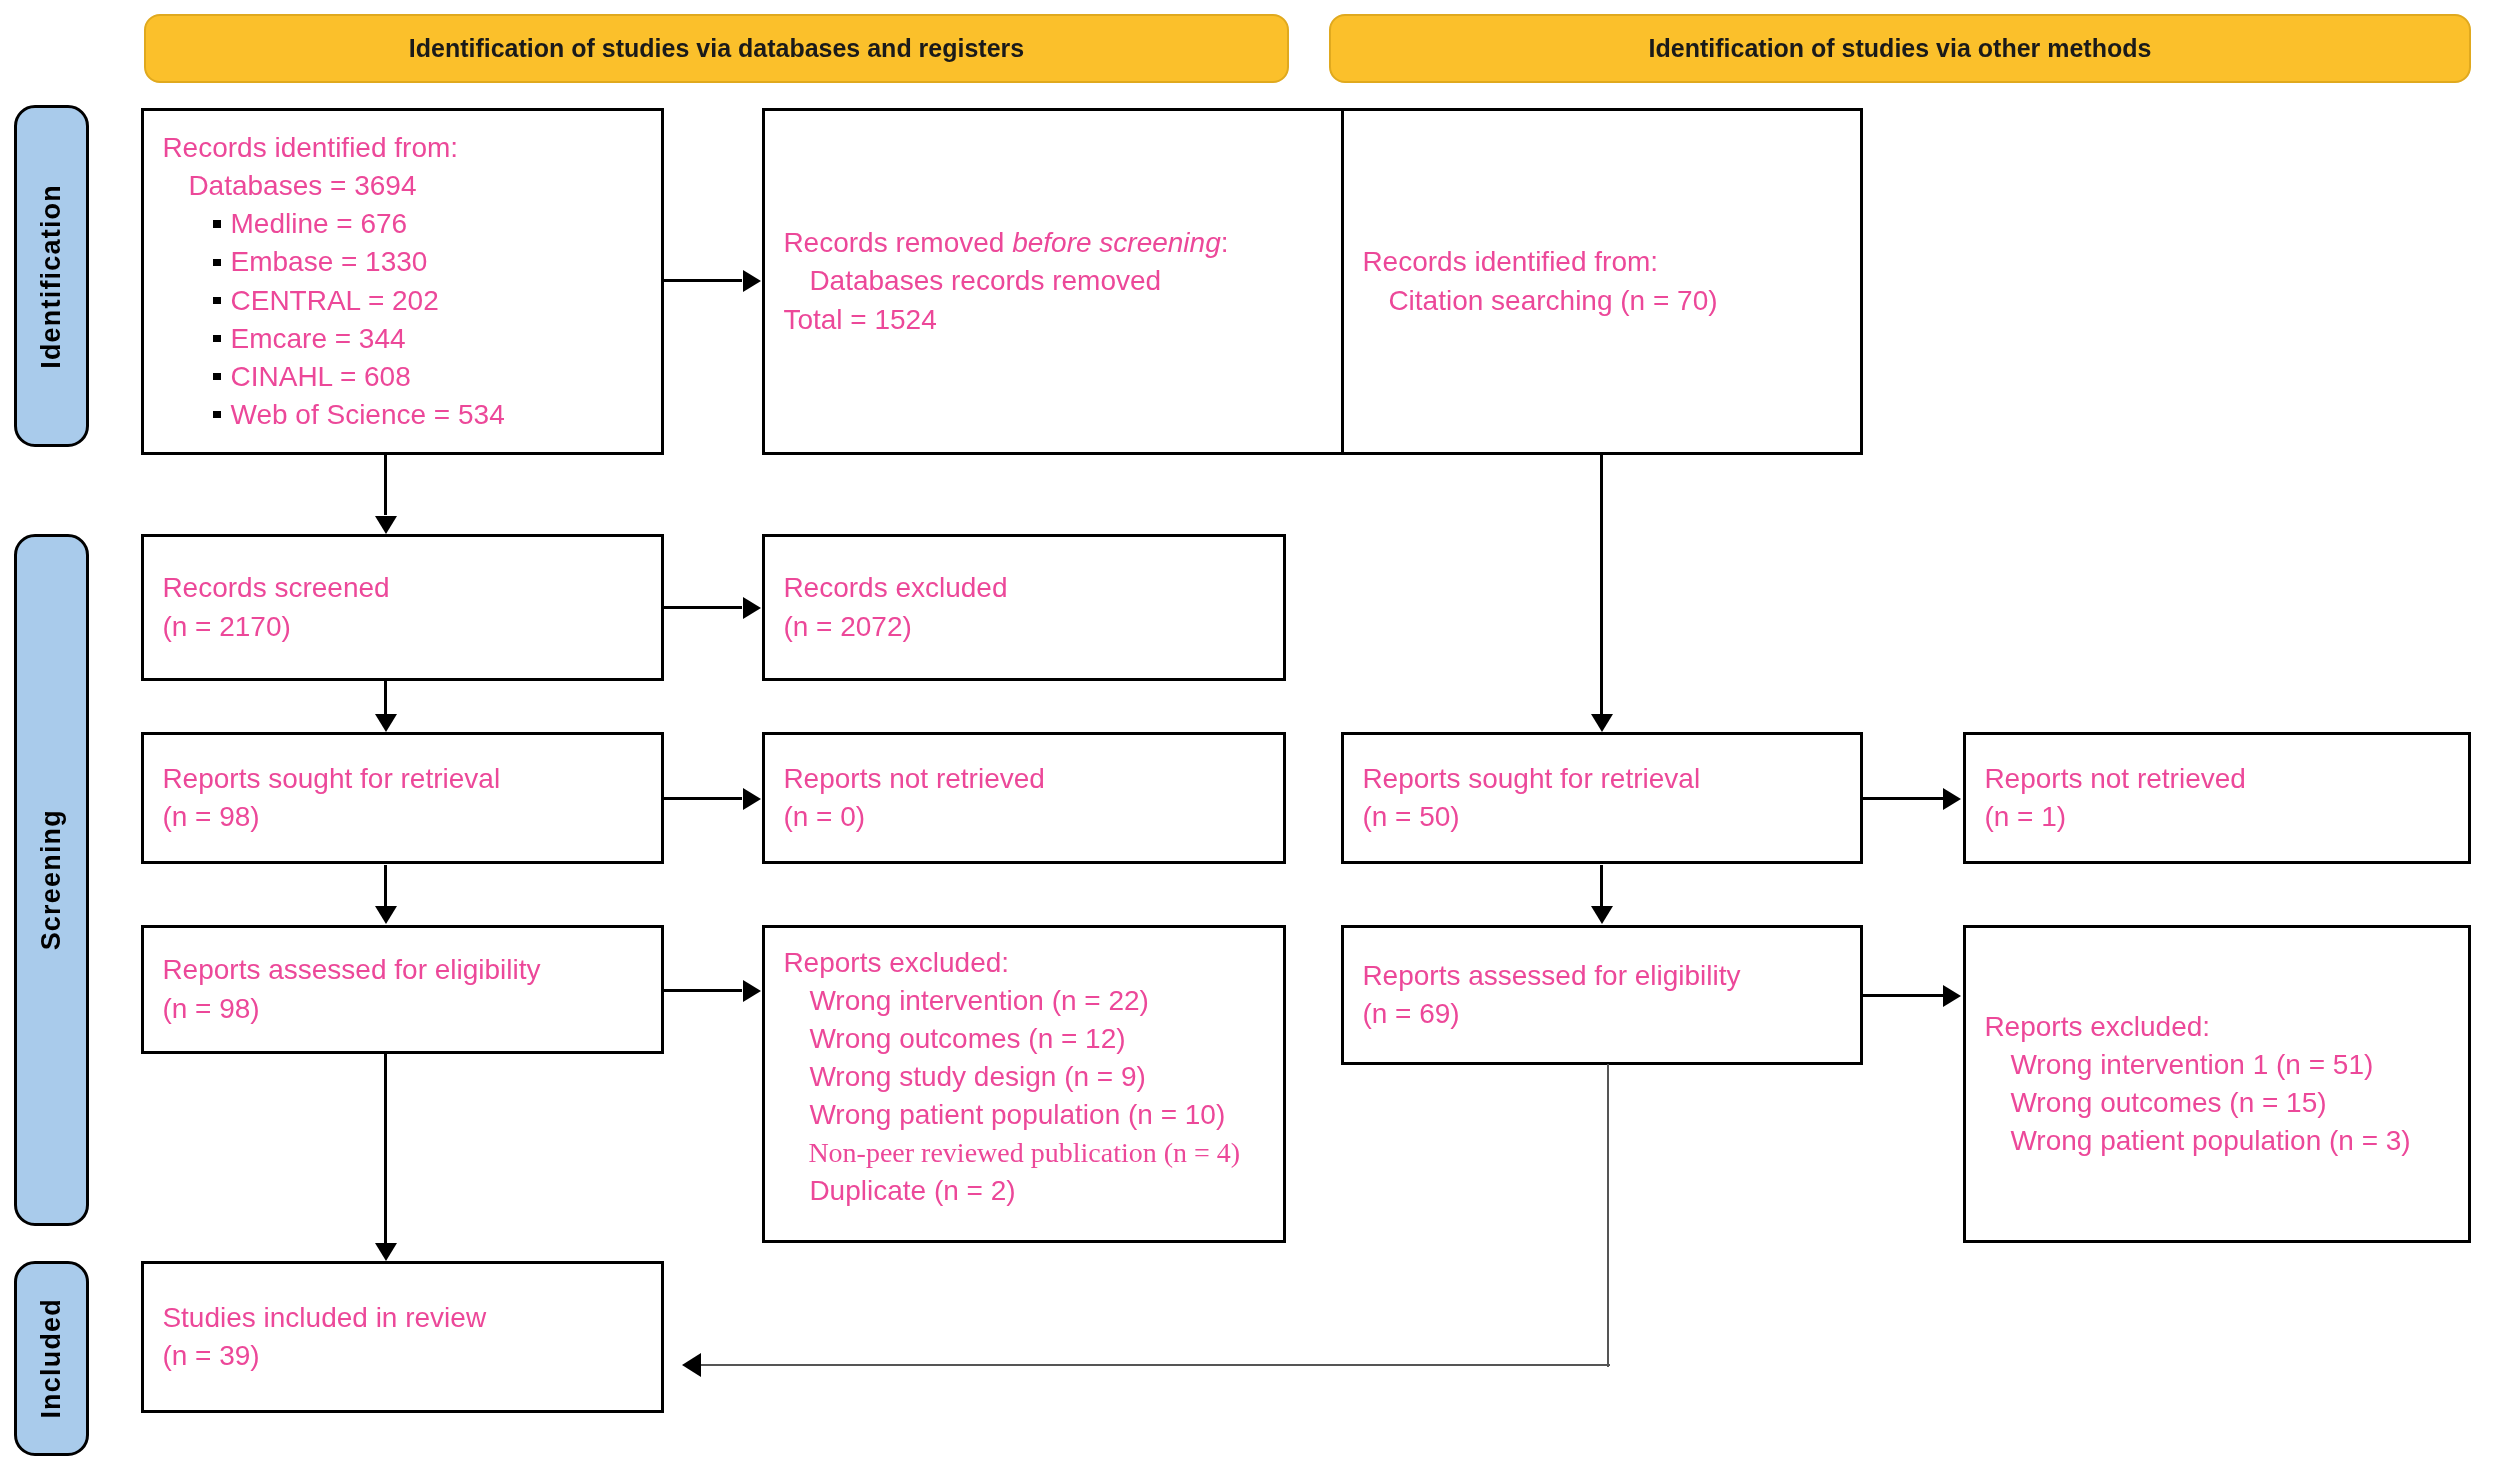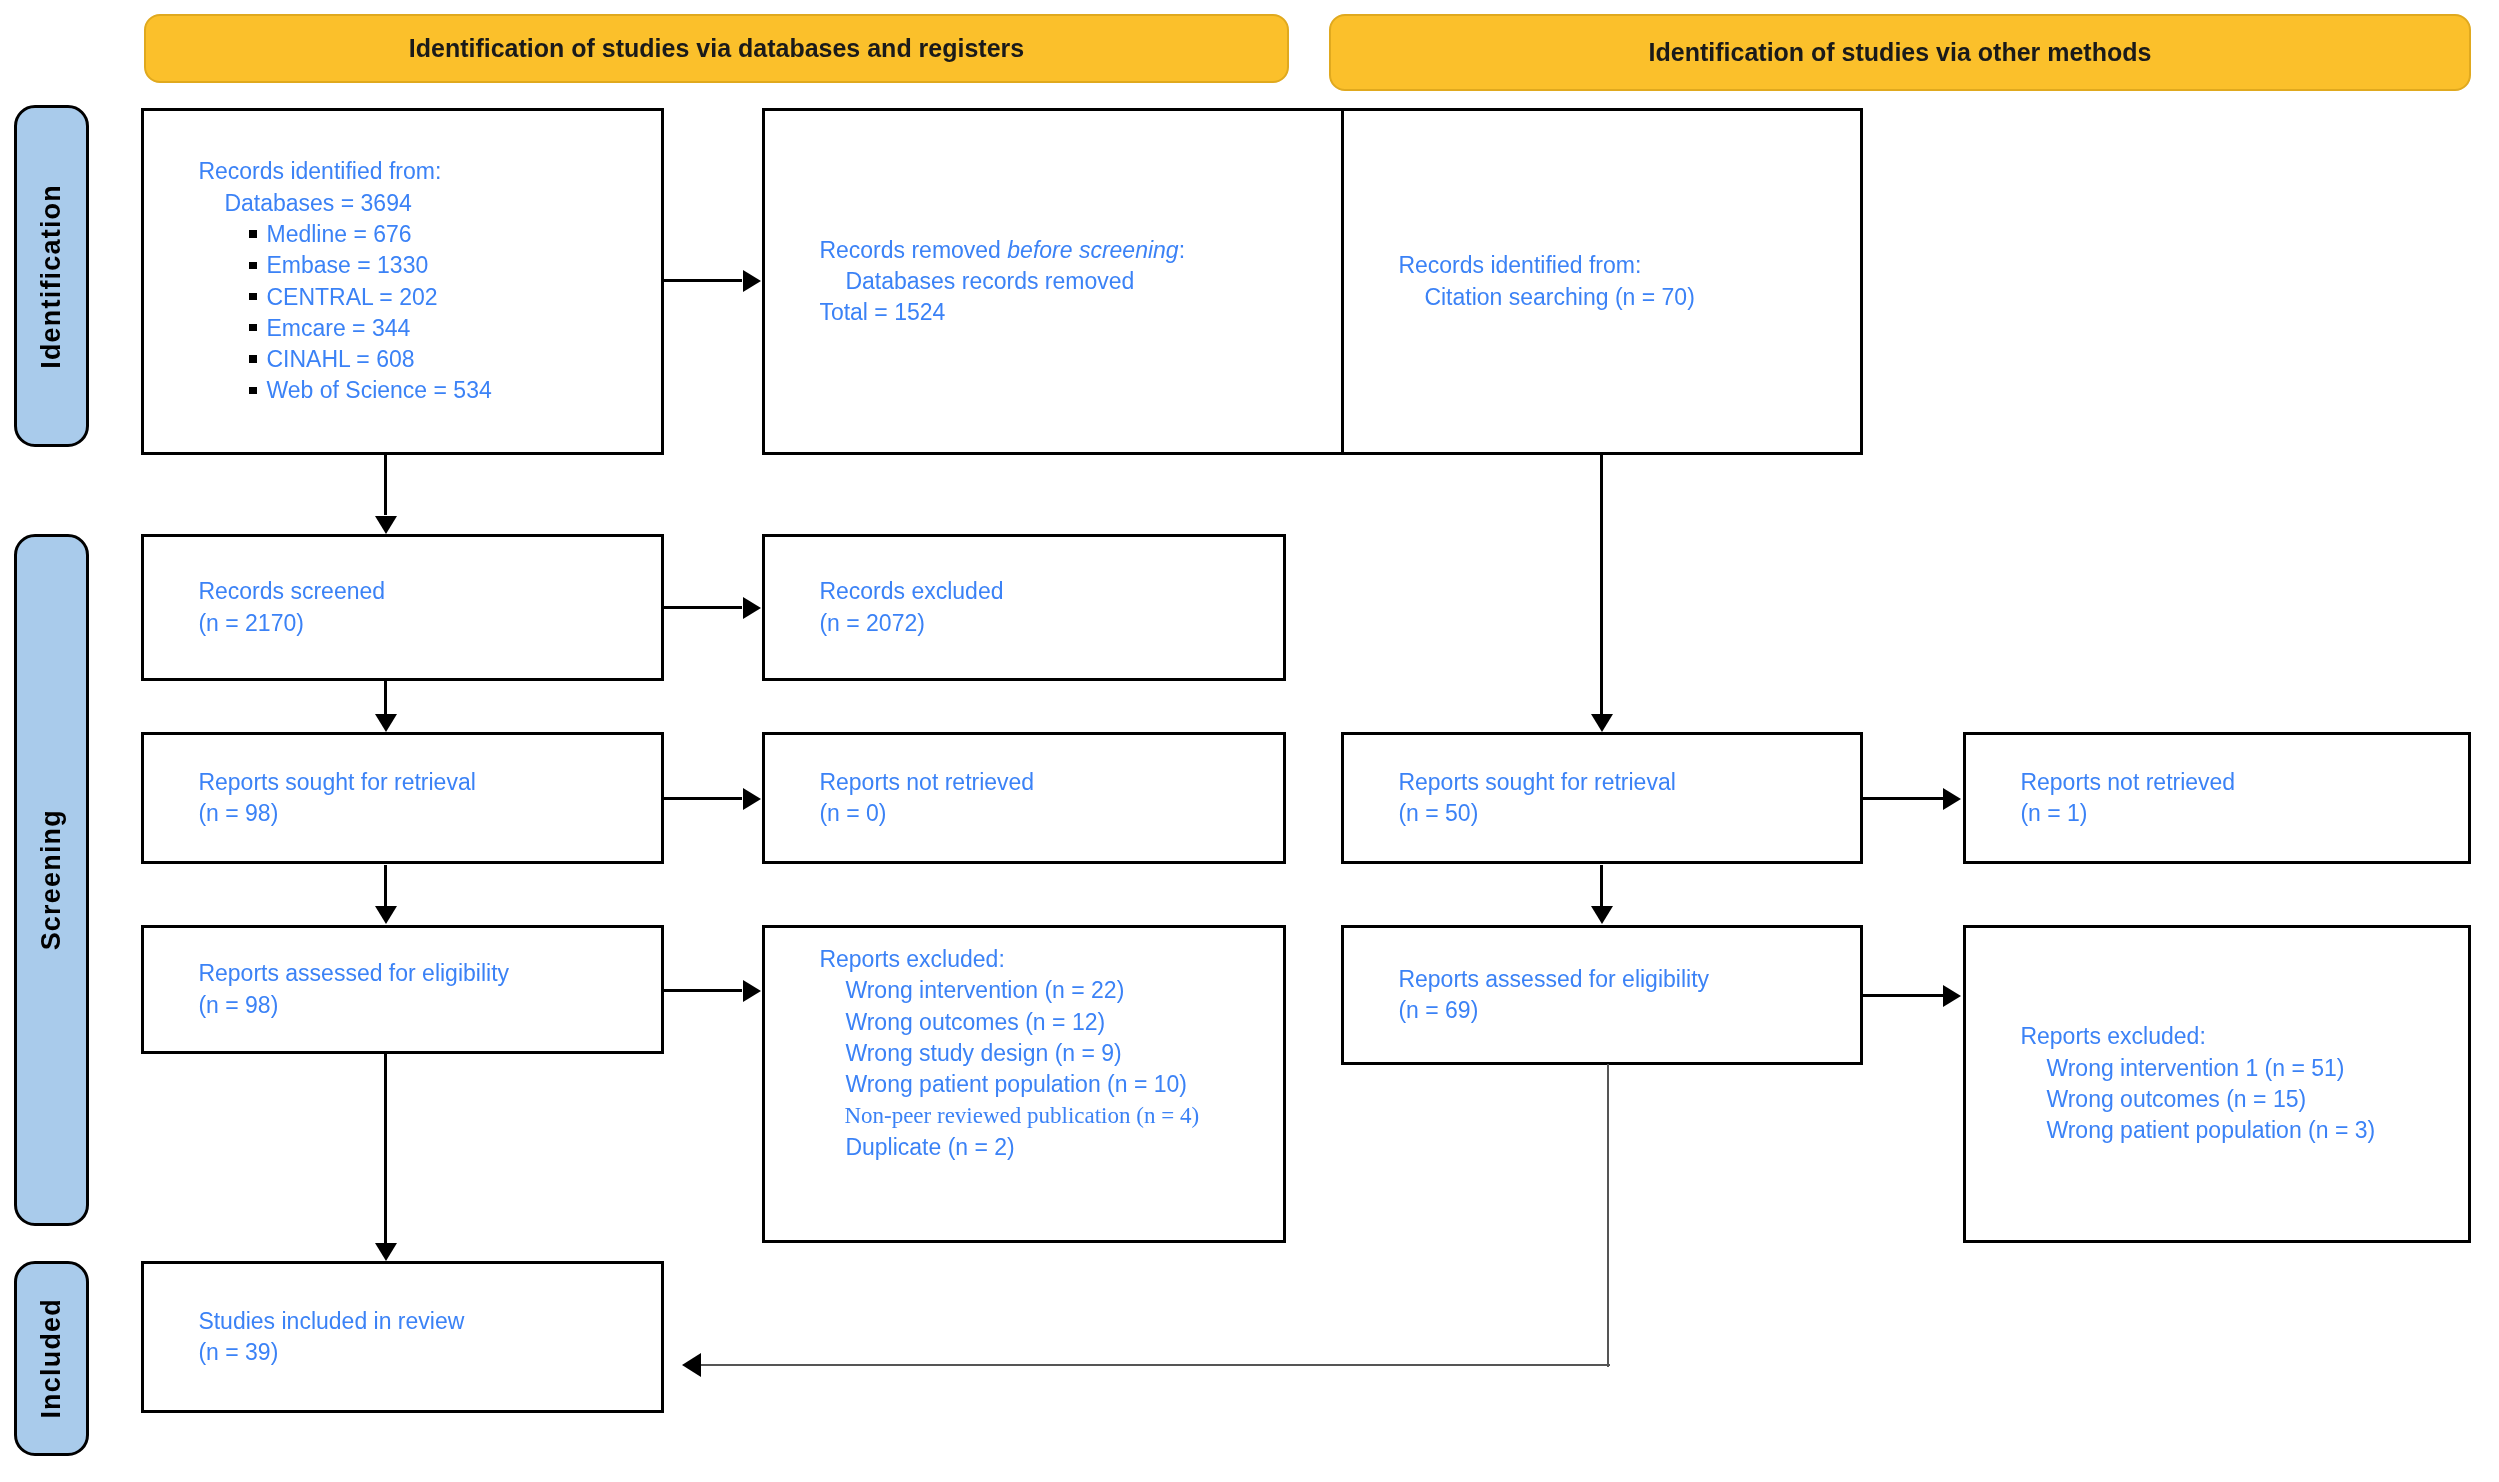--- a/index.html
+++ b/index.html
@@ -122,7 +122,7 @@
     <span class="banner-label">Identification of studies via databases and registers</span>
   </div>
 
-  <div class="banner" style="left:1329px; top:13.5px; width:1142px; height:77px;">
+  <div class="banner" style="left:1329px; top:13.5px; width:1142px; height:69px;">
     <span class="banner-label">Identification of studies via other methods</span>
   </div>
 

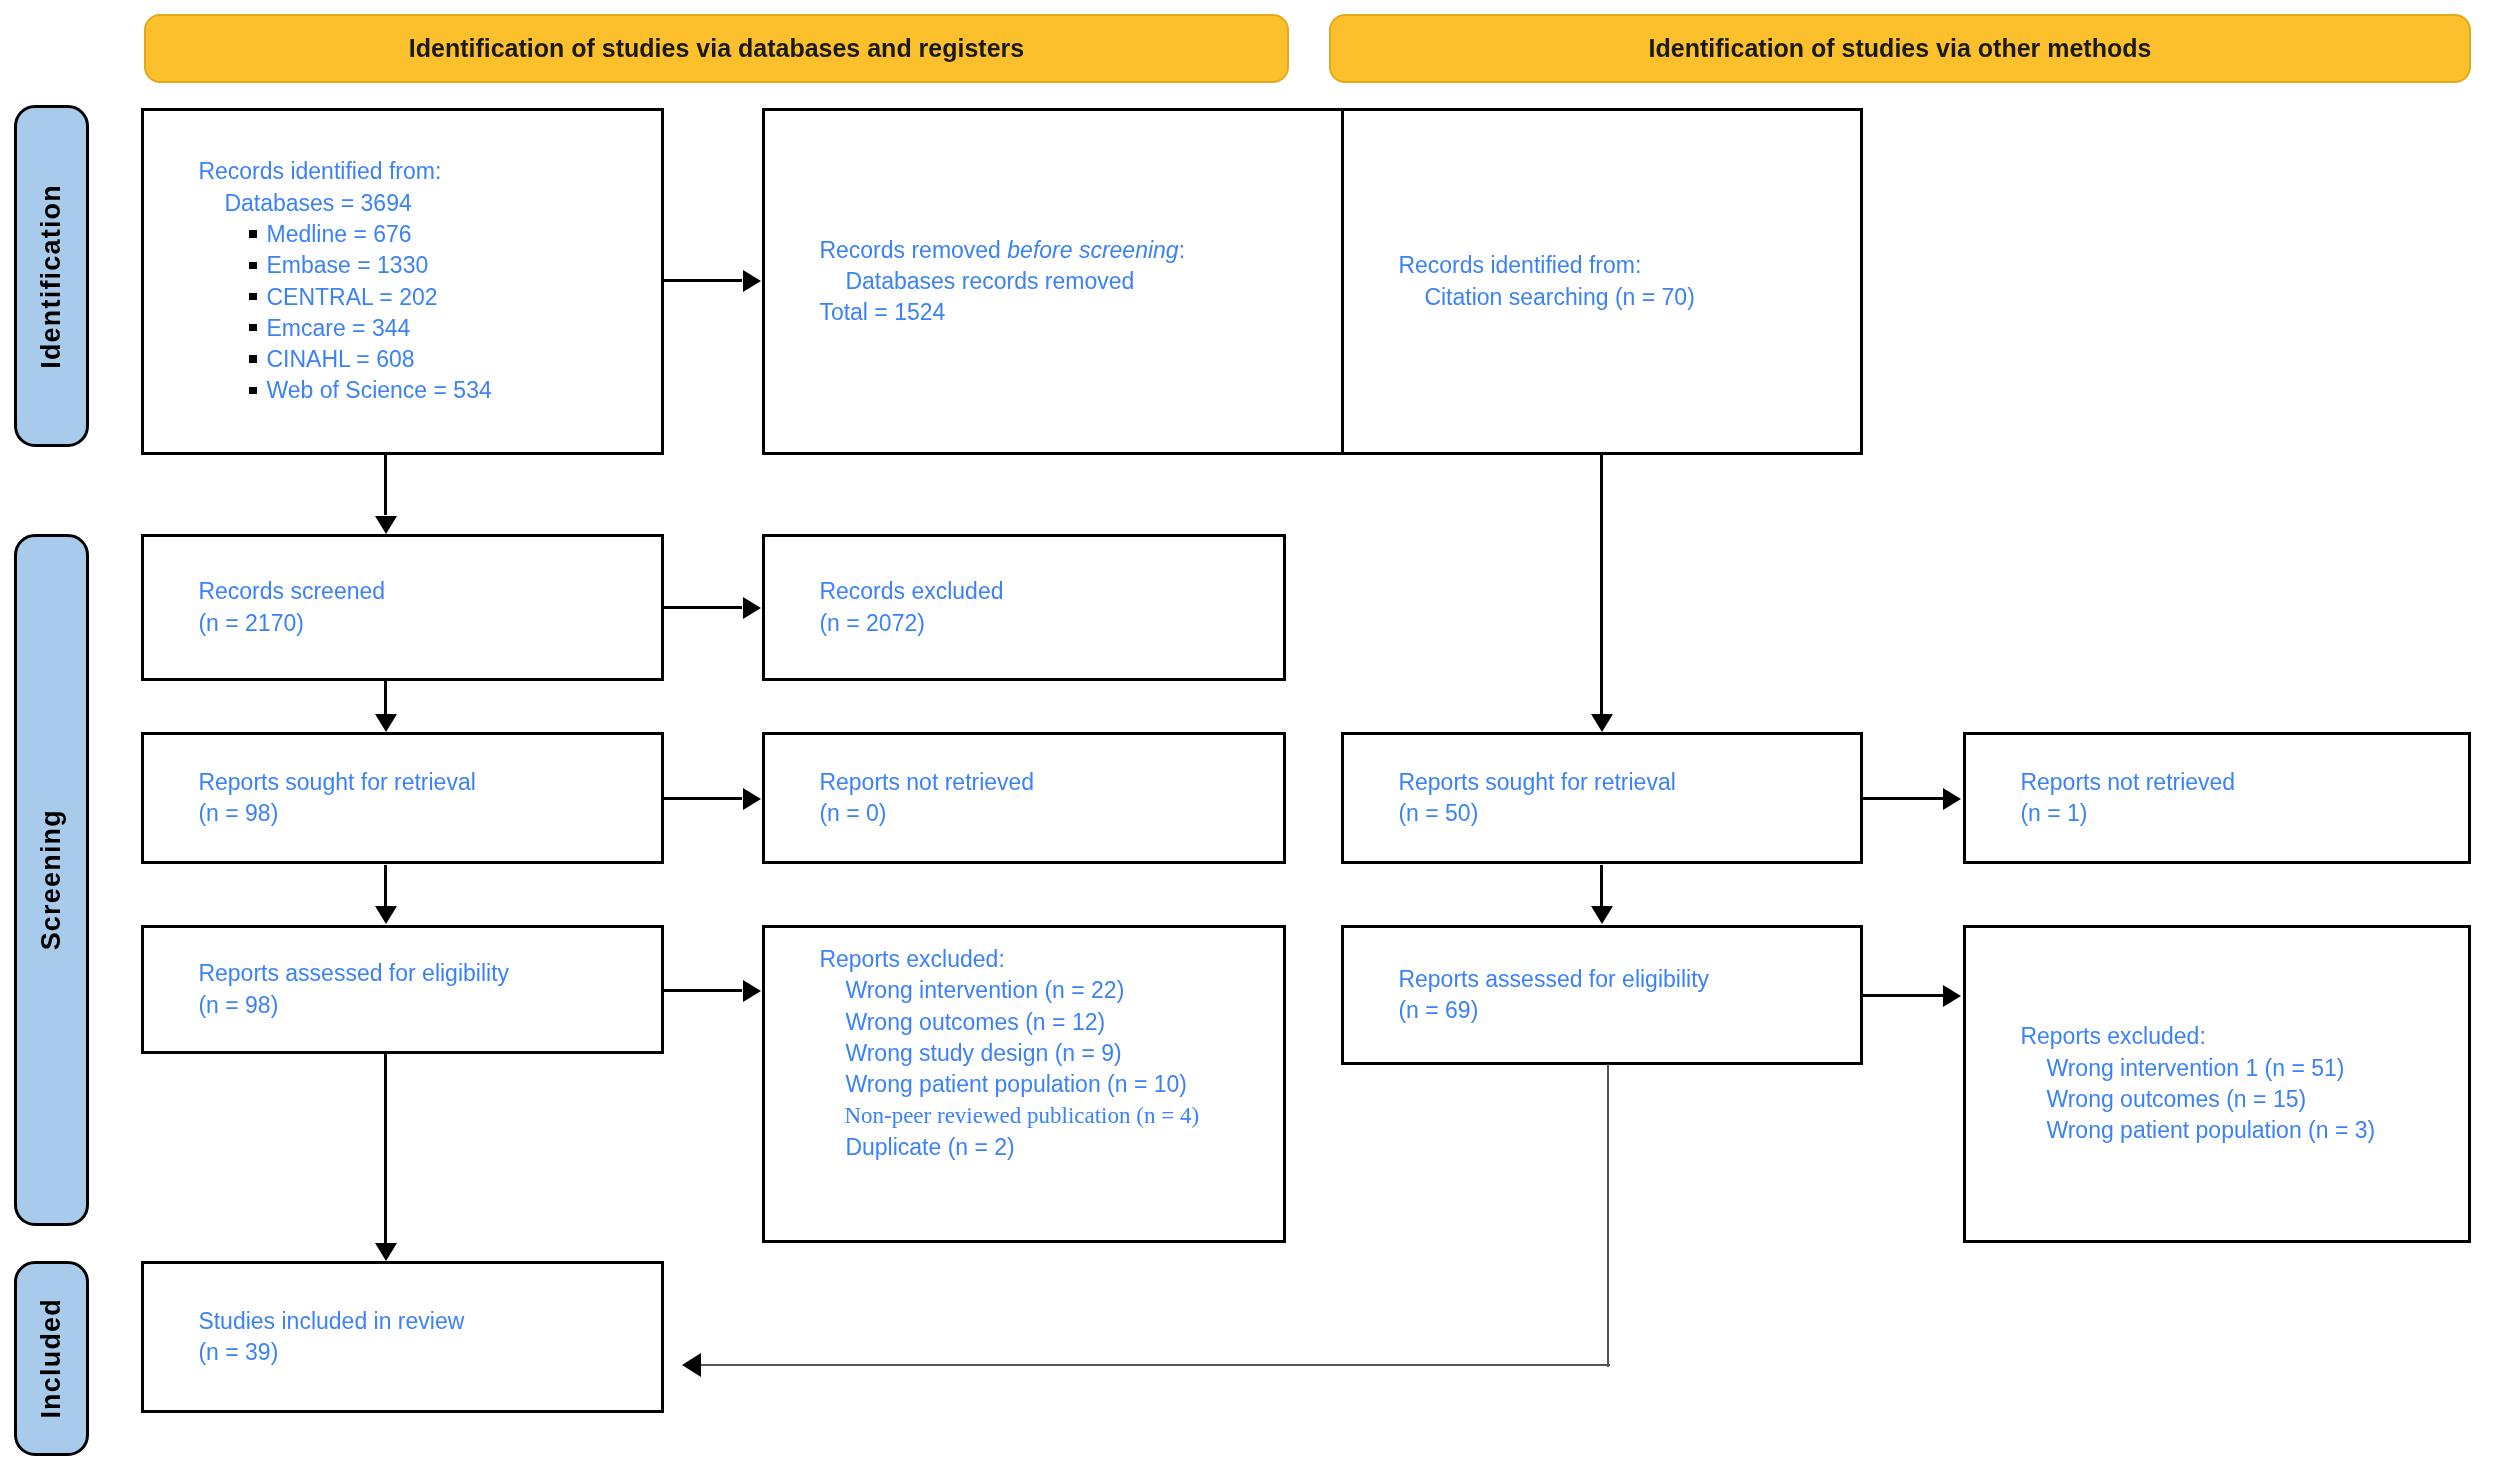--- a/index.html
+++ b/index.html
@@ -68,11 +68,10 @@
     padding:0 18.4px;
   }
   .fbox .line{
-    font-size:23px;
+    font-size:28px;
     line-height:1.36;
-    color:#3b82f6;
+    color:#ec4899;
     white-space:nowrap;
-    margin-left:36px;
   }
   .fbox .line.indent1{ padding-left:26px; }
   .fbox .line.indent2{ padding-left:51px; }

